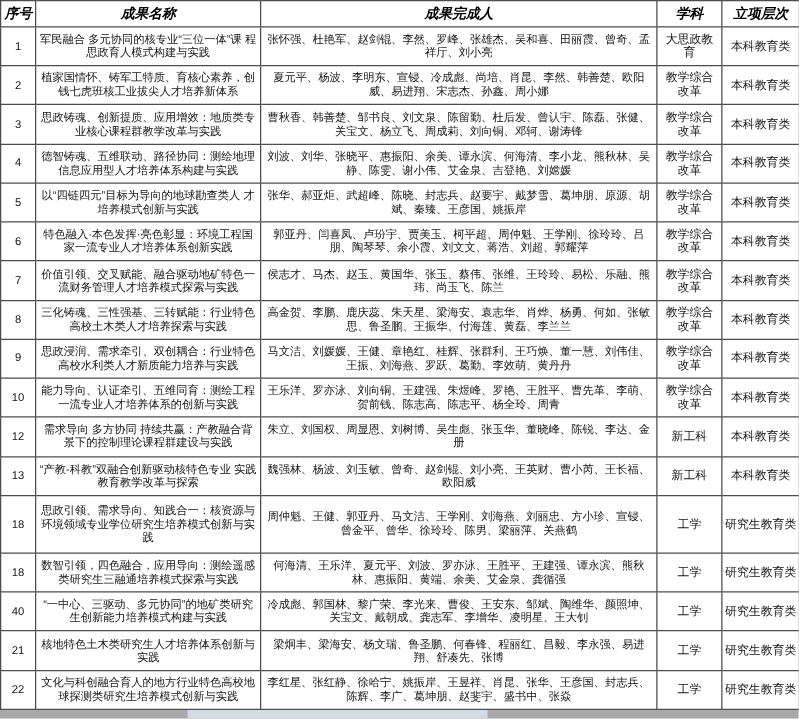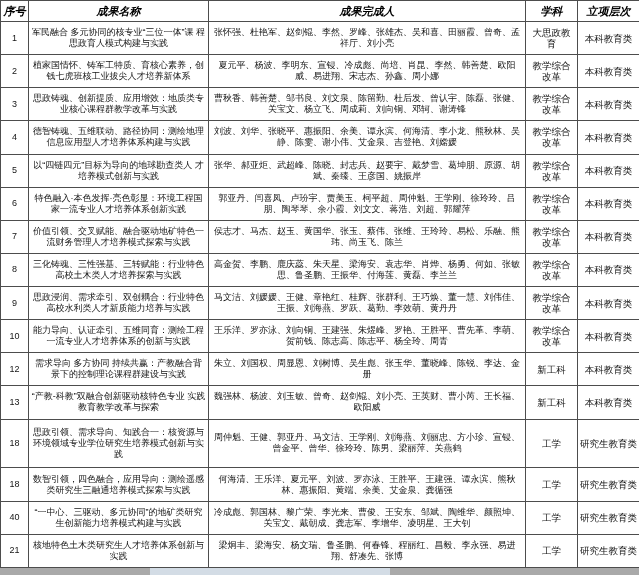--- a/index.html
+++ b/index.html
@@ -195,6 +195,13 @@
           <td class="cell-disc">工学</td>
           <td class="cell-level">研究生教育类</td>
         </tr>
+        <tr>
+          <td class="cell-index">22</td>
+          <td class="cell-name">文化与科创融合育人的地方行业特色高校地球探测类研究生培养模式创新与实践</td>
+          <td class="cell-authors">李红星、张红静、徐哈宁、姚振岸、王昱祥、肖昆、张华、王彦国、封志兵、陈辉、李广、葛坤朋、赵斐宇、盛书中、张焱</td>
+          <td class="cell-disc">工学</td>
+          <td class="cell-level">研究生教育类</td>
+        </tr>
       </tbody>
   </table>
 </div>

